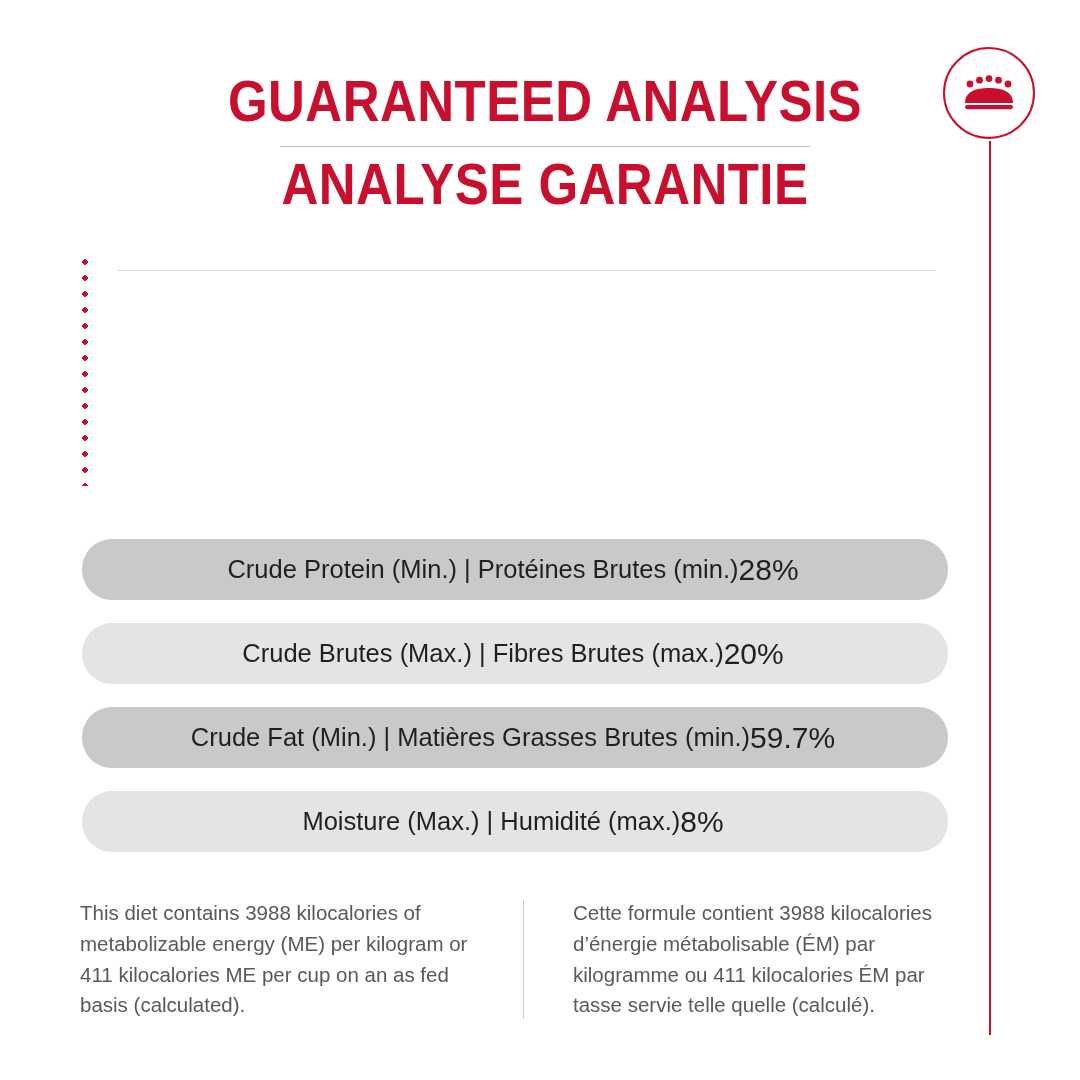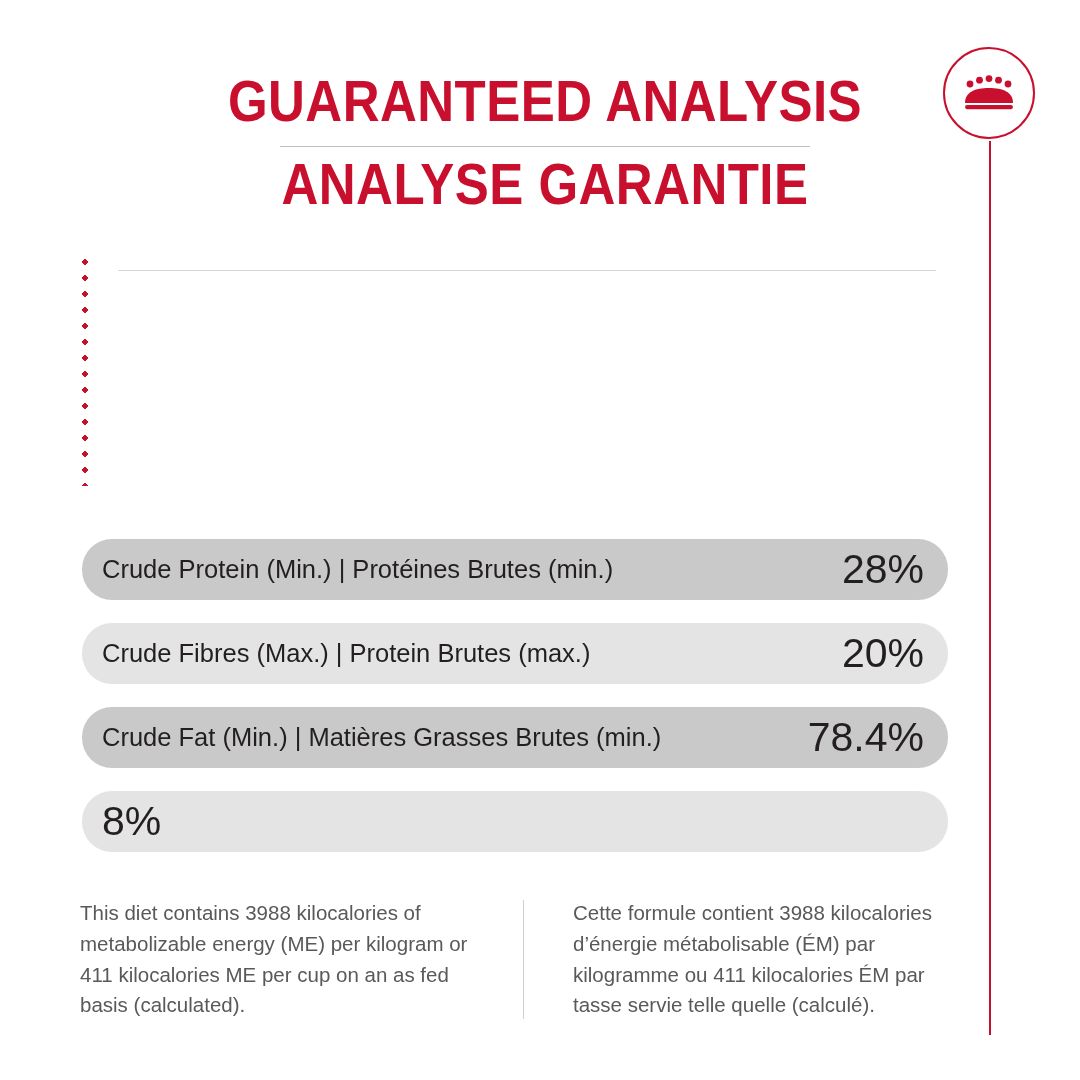--- a/index.html
+++ b/index.html
@@ -124,7 +124,7 @@
     border-radius: 30px;
     display: flex;
     align-items: center;
-    justify-content: space-between;
+    justify-content: center;
     padding: 0 24px 0 20px;
     box-sizing: border-box;
     margin-bottom: 23px;

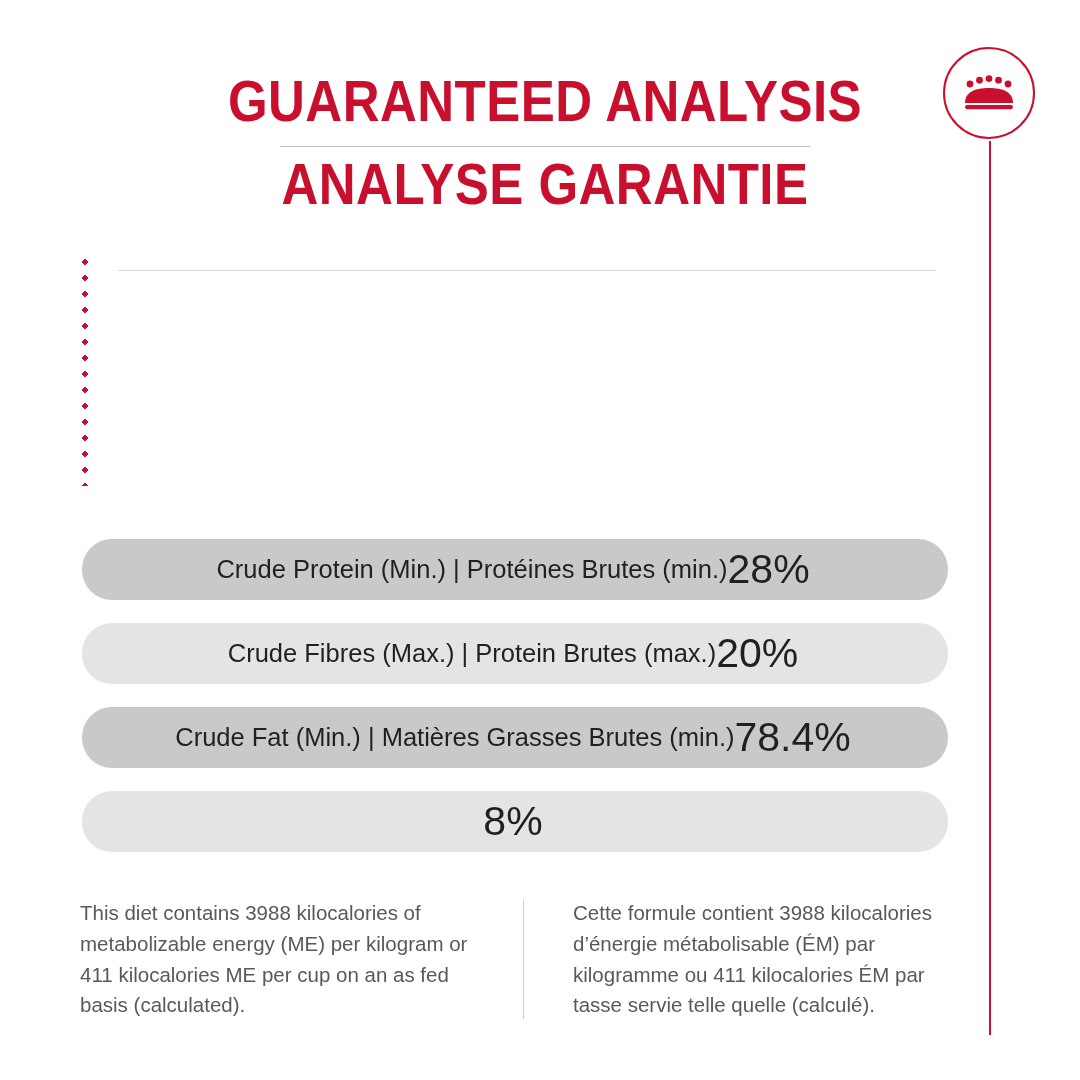--- a/index.html
+++ b/index.html
@@ -139,7 +139,7 @@
   }
   .nutrient-value {
     color: #231f20;
-    font-size: 41px;
+    font-size: 30px;
     font-weight: 400;
     white-space: nowrap;
   }

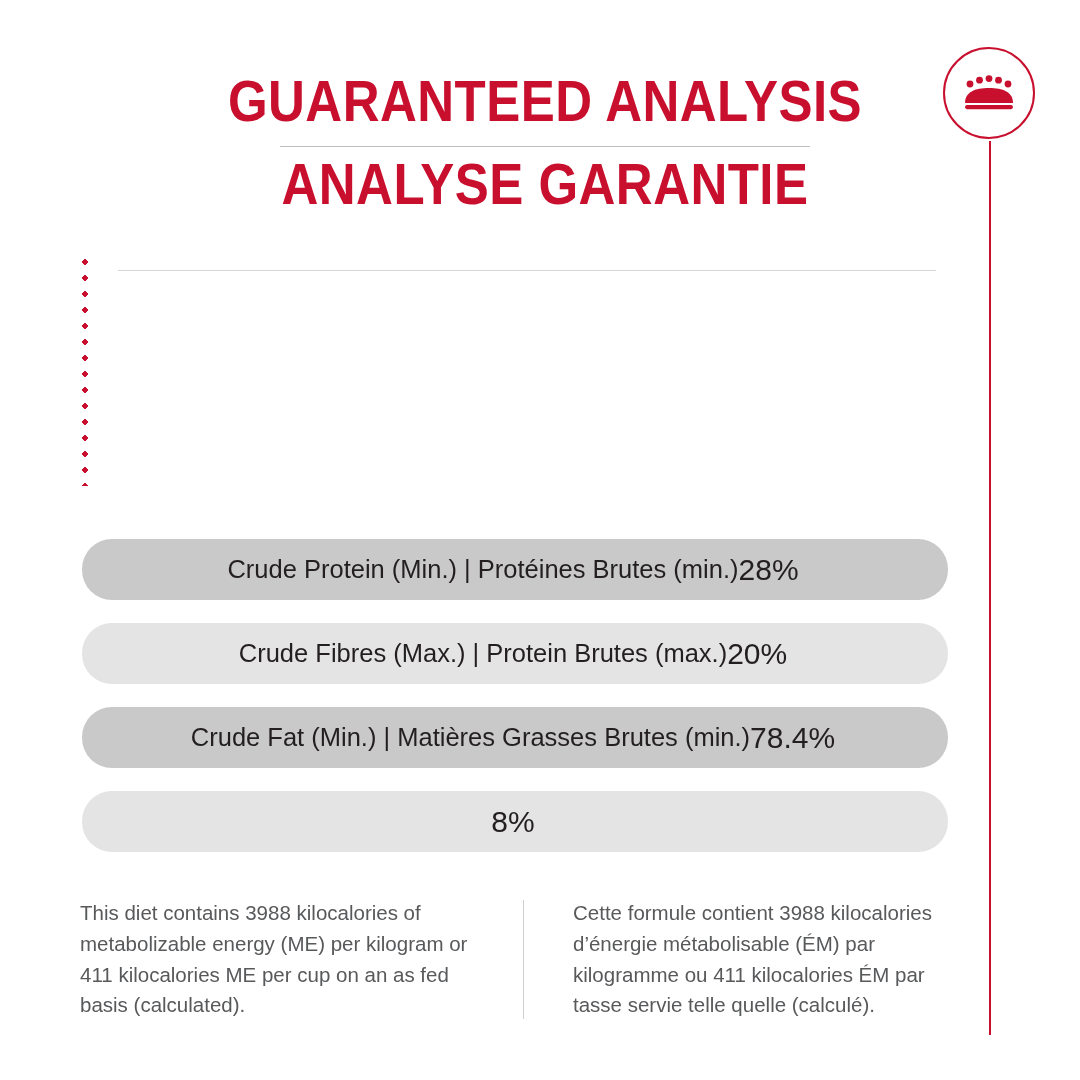--- a/index.html
+++ b/index.html
@@ -202,7 +202,7 @@
     <span class="nutrient-value">28%</span>
   </div>
   <div class="nutrient-row row-light">
-    <span class="nutrient-label">Crude Fibres (Max.) | Protein Brutes (max.)</span>
+    <span class="nutrient-label">Crude Brutes (Max.) | Fibres Brutes (max.)</span>
     <span class="nutrient-value">20%</span>
   </div>
   <div class="nutrient-row row-dark">

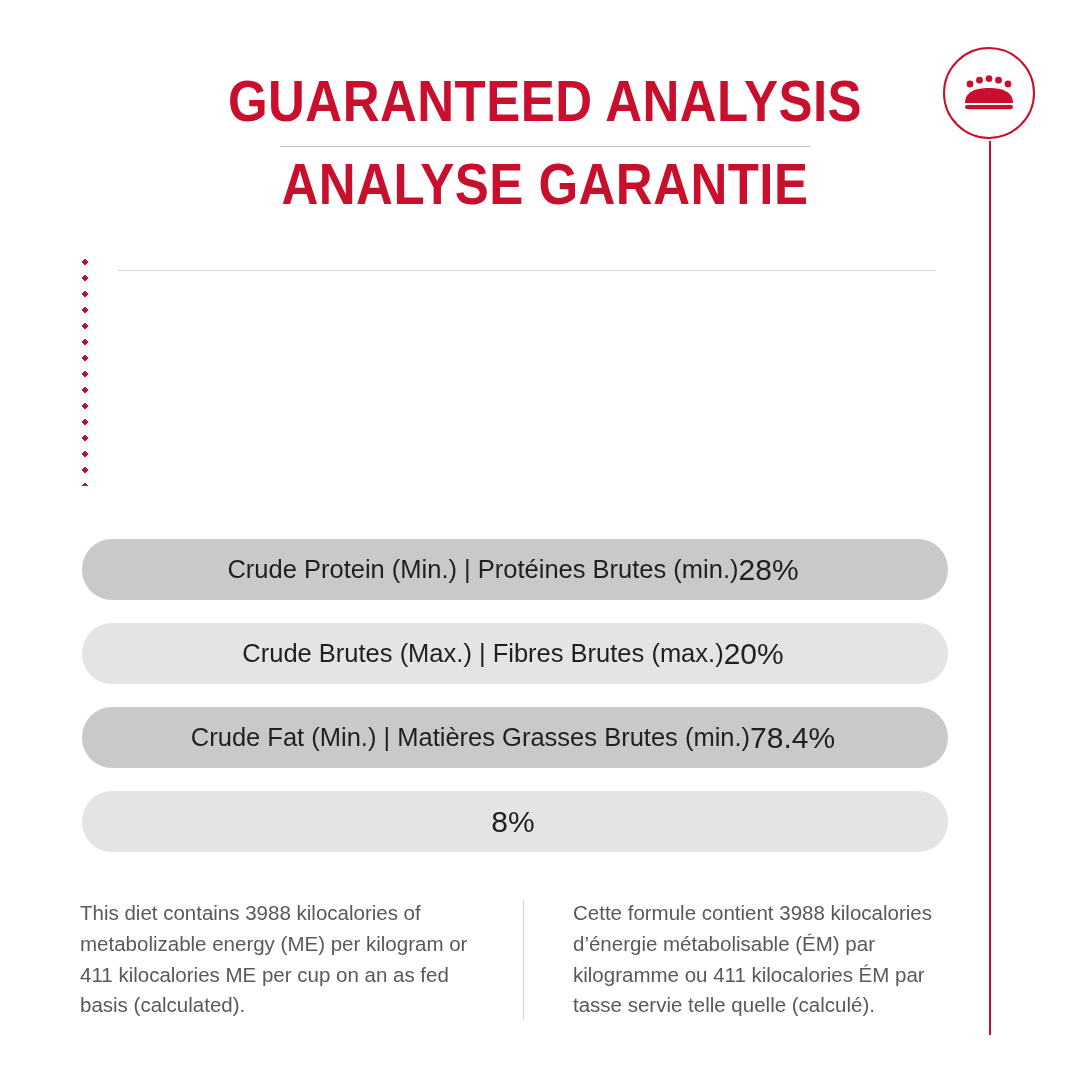--- a/index.html
+++ b/index.html
@@ -207,7 +207,7 @@
   </div>
   <div class="nutrient-row row-dark">
     <span class="nutrient-label">Crude Fat (Min.) | Matières Grasses Brutes (min.)</span>
-    <span class="nutrient-value">78.4%</span>
+    <span class="nutrient-value">59.7%</span>
   </div>
   <div class="nutrient-row row-light">
     <span class="nutrient-value">8%</span>

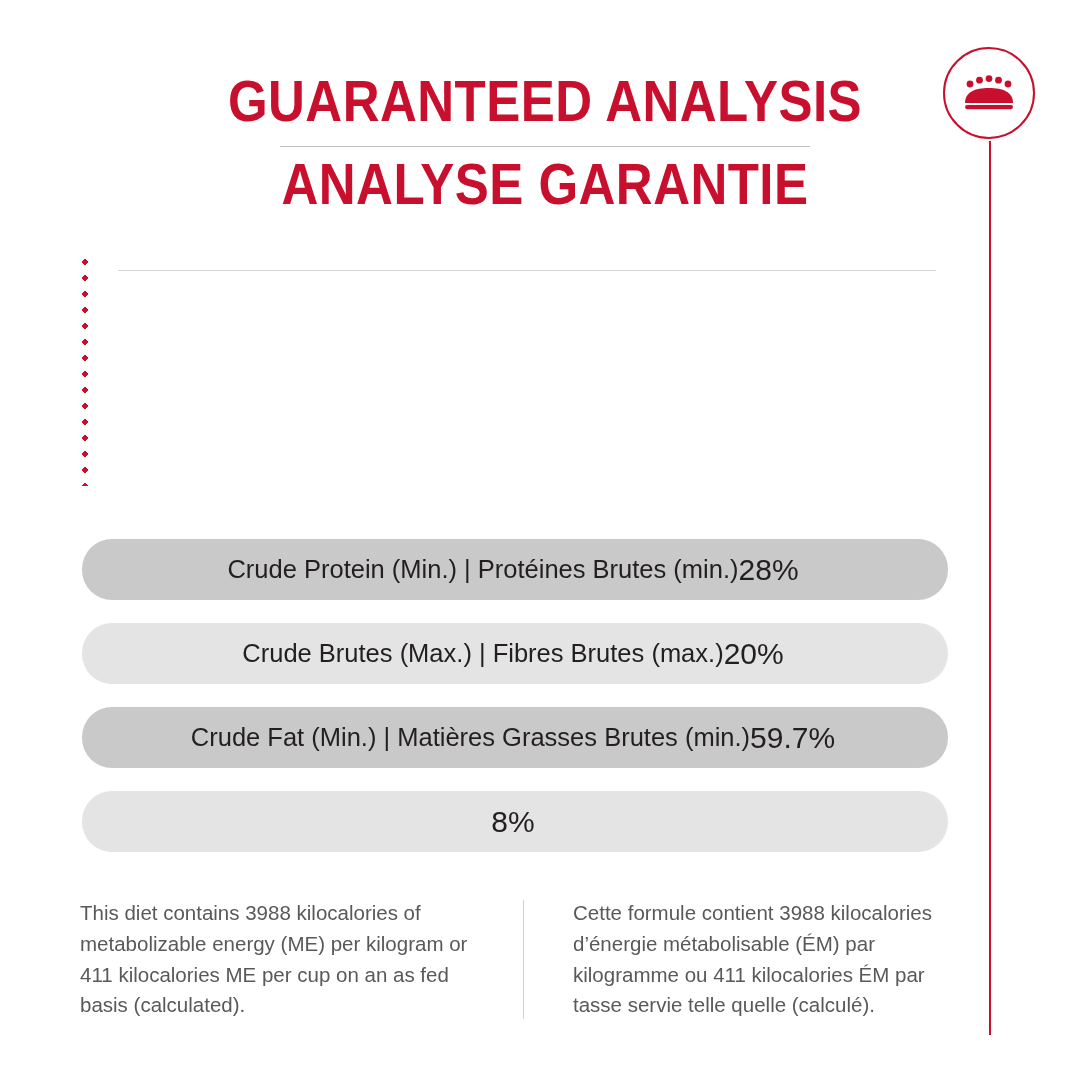--- a/index.html
+++ b/index.html
@@ -210,6 +210,7 @@
     <span class="nutrient-value">59.7%</span>
   </div>
   <div class="nutrient-row row-light">
+    <span class="nutrient-label">Moisture (Max.) | Humidité (max.)</span>
     <span class="nutrient-value">8%</span>
   </div>
 </div>

